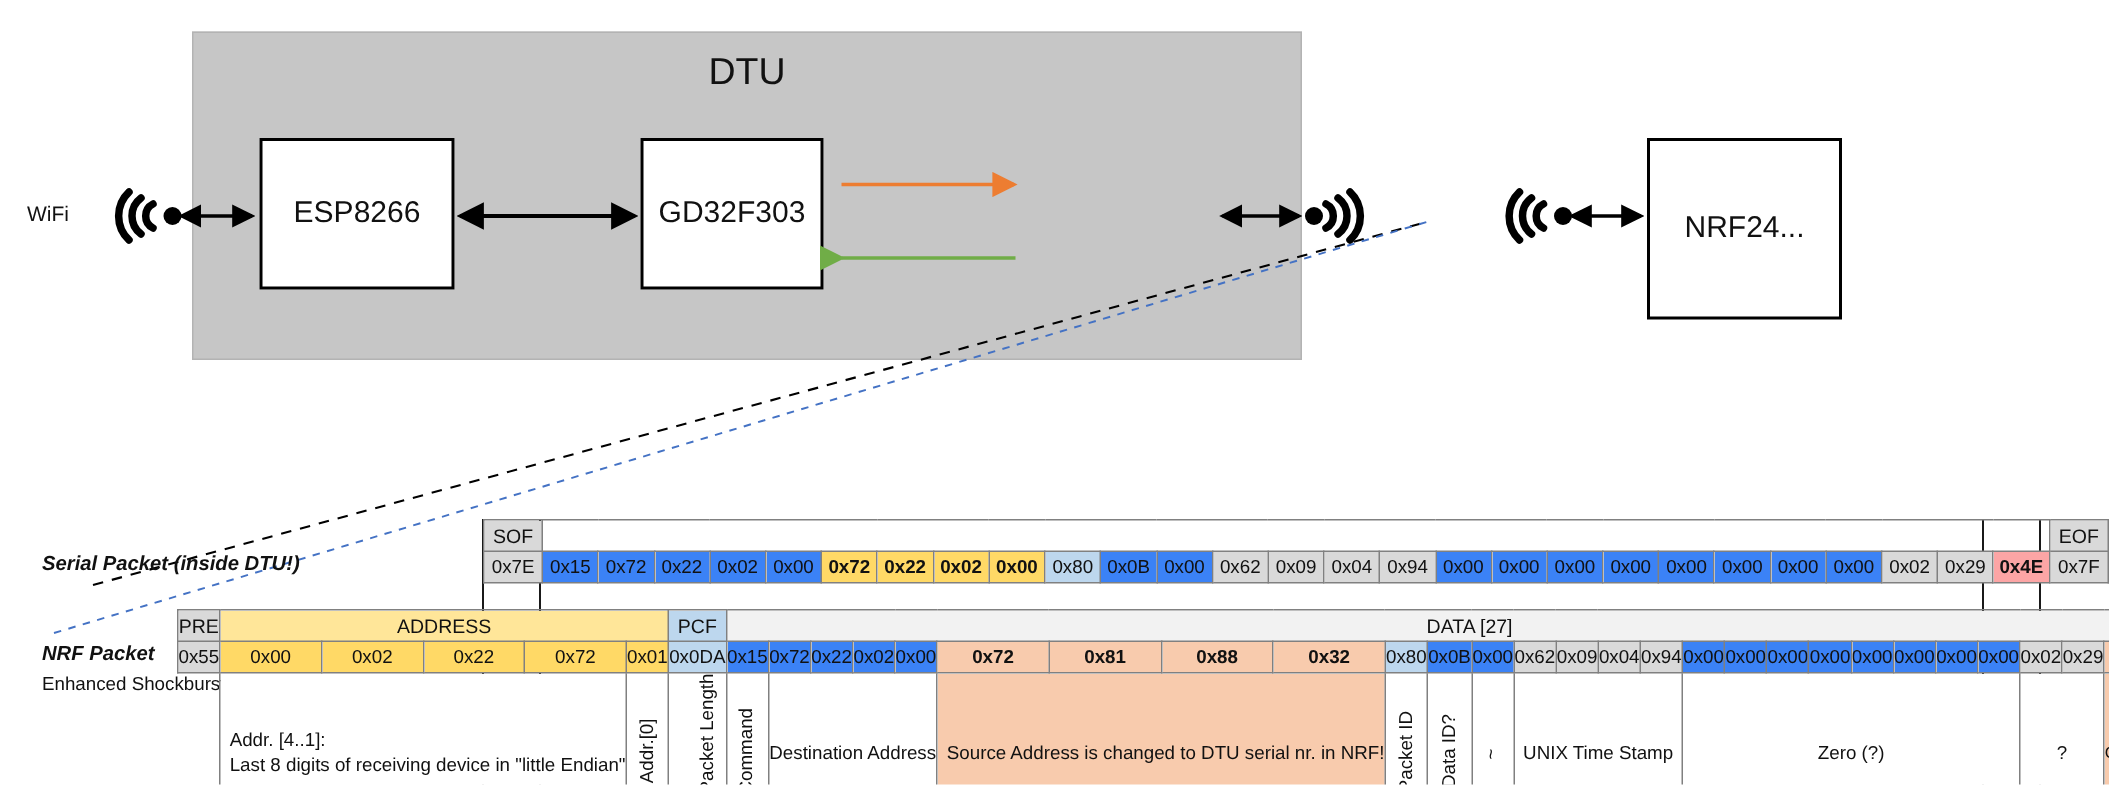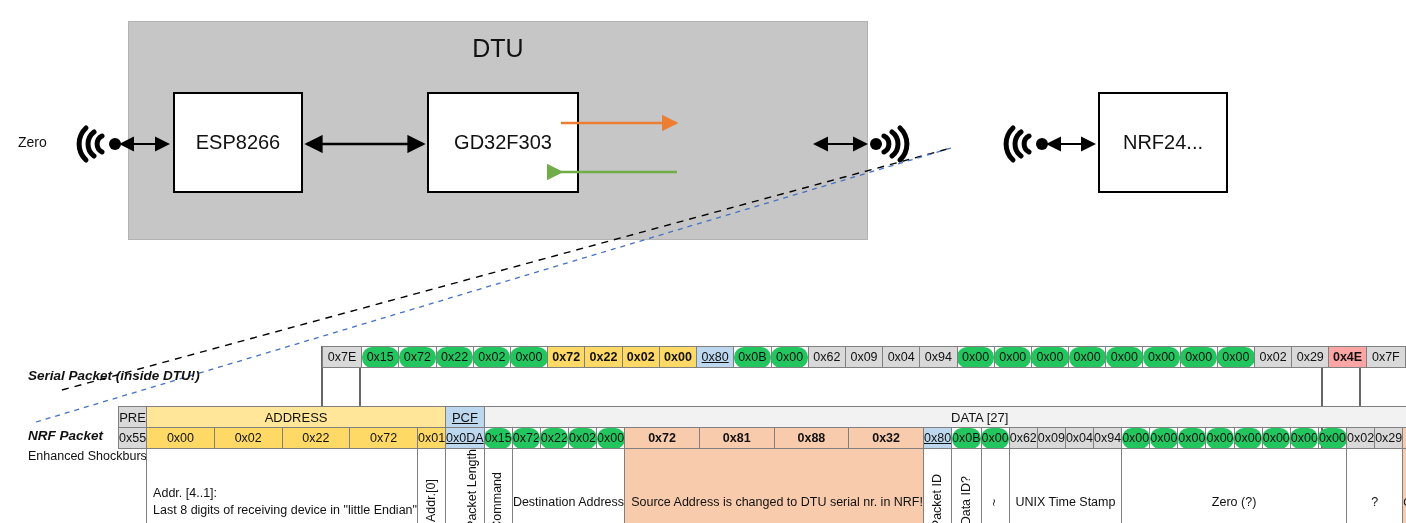--- a/index.html
+++ b/index.html
@@ -141,7 +141,7 @@
   <div class="chip" id="chip-gd32">GD32F303</div>
   <div class="chip" id="chip-nrf24">NRF24...</div>
 
-  <div class="wifi-label">Zero</div>
+  <div class="wifi-label">WiFi</div>
 </div>
 
 <svg class="overlay" viewBox="0 0 1406 523">

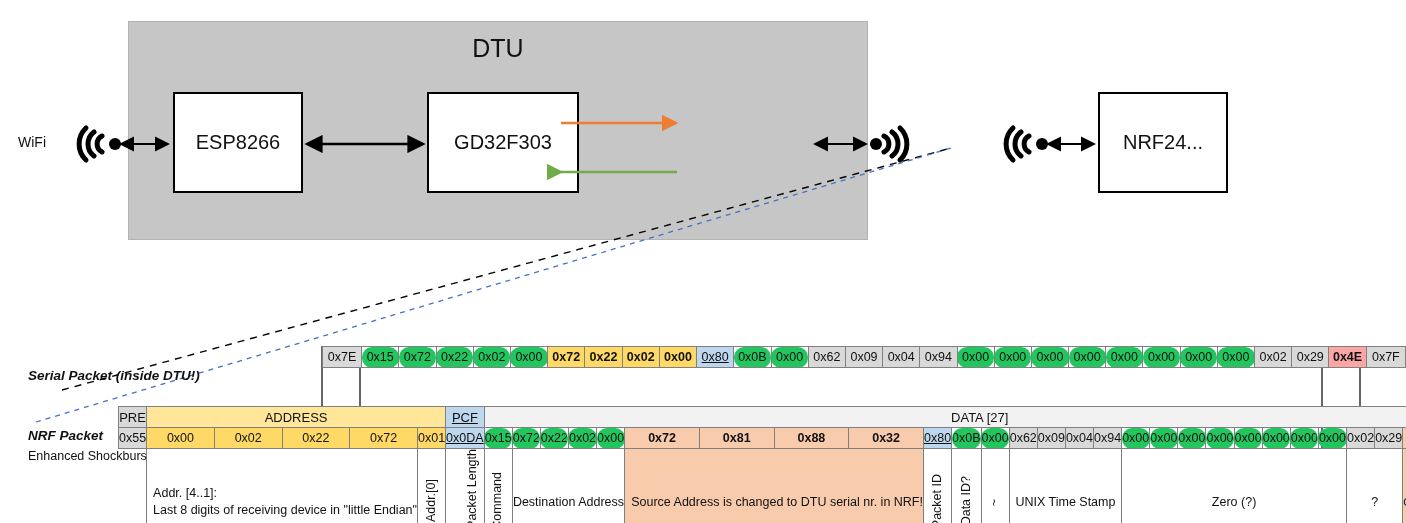--- a/index.html
+++ b/index.html
@@ -39,7 +39,7 @@
     color:#111;
   }
   #chip-esp    { left:173px;  top:92px; width:130px; height:101px; }
-  #chip-gd32   { left:427px;  top:92px; width:152px; height:101px; }
+  #chip-gd32   { left:427px;  top:92px; width:122px; height:101px; }
   #chip-nrf24le{ left:681px;  top:92px; width:130px; height:101px; }
   #chip-nrf24  { left:1098px; top:92px; width:130px; height:101px; }
 

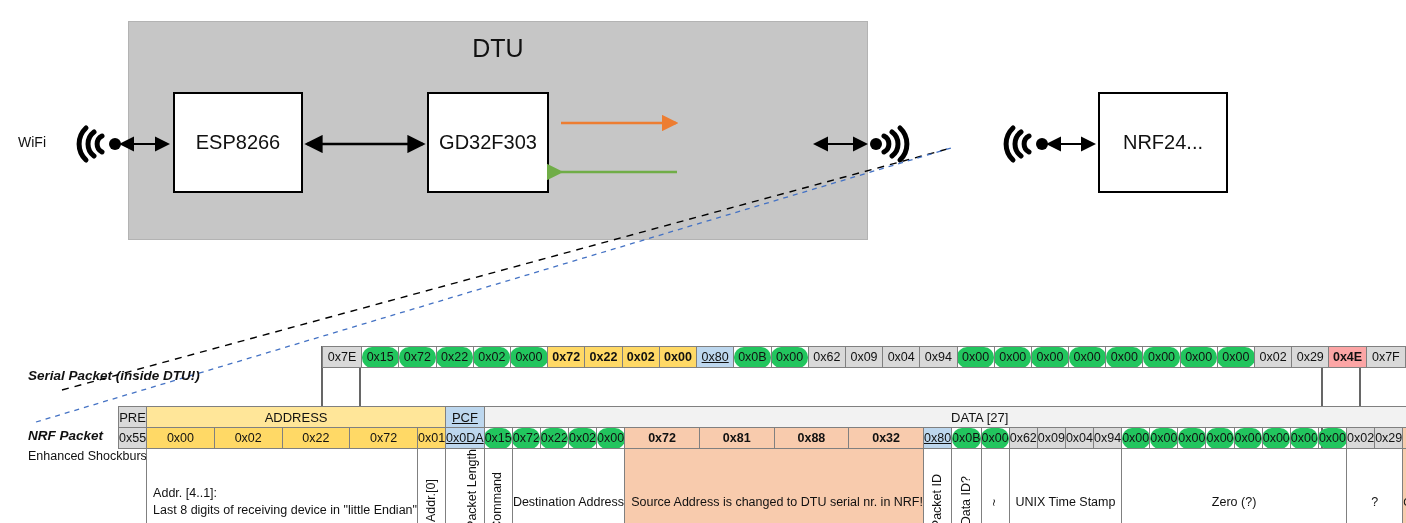--- a/index.html
+++ b/index.html
@@ -41,7 +41,7 @@
   #chip-esp    { left:173px;  top:92px; width:130px; height:101px; }
   #chip-gd32   { left:427px;  top:92px; width:122px; height:101px; }
   #chip-nrf24le{ left:681px;  top:92px; width:130px; height:101px; }
-  #chip-nrf24  { left:1098px; top:92px; width:130px; height:101px; }
+  #chip-nrf24  { left:1098px; top:92px; width:130px; height:121px; }
 
   .wifi-label {
     position:absolute; left:18px; top:134px;

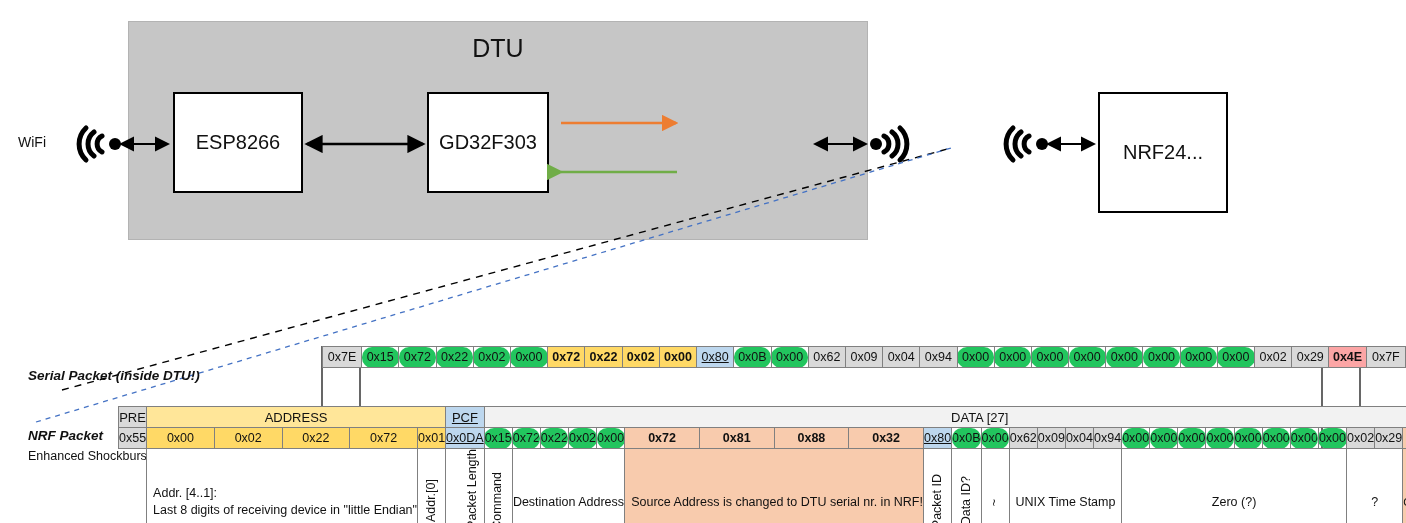--- a/index.html
+++ b/index.html
@@ -238,6 +238,11 @@
         <col style="width: 40px;">
       </colgroup>
     <tbody>
+        <tr>
+      <td class="f-gray hdr">SOF</td>
+      <td class="blank" id="serial-hdr-span" colspan="27"></td>
+      <td class="f-gray hdr">EOF</td>
+    </tr>
     <tr id="serial-value-row">
           <td class="f-gray" style="width: 40px;">0x7E</td>
           <td class="f-green" style="width: 38px;">0x15</td>

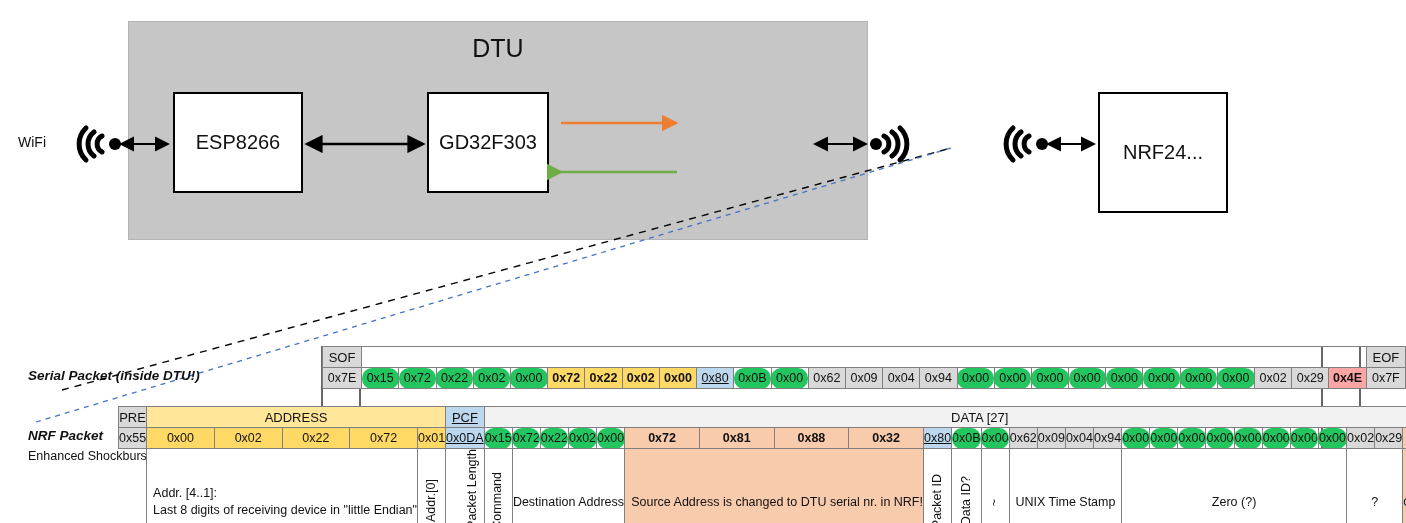--- a/index.html
+++ b/index.html
@@ -88,7 +88,7 @@
 
   
   .f-gray   { background:#d9d9d9; }
-  .f-green  { background:#22c55e;border-radius:10px; }
+  .f-green  { background:#3b82f6; }
   .f-yellow { background:#ffd966; }
   .f-yellow-l{background:#ffe699; }
   .f-blue   { background:#bdd7ee;text-decoration:underline; }

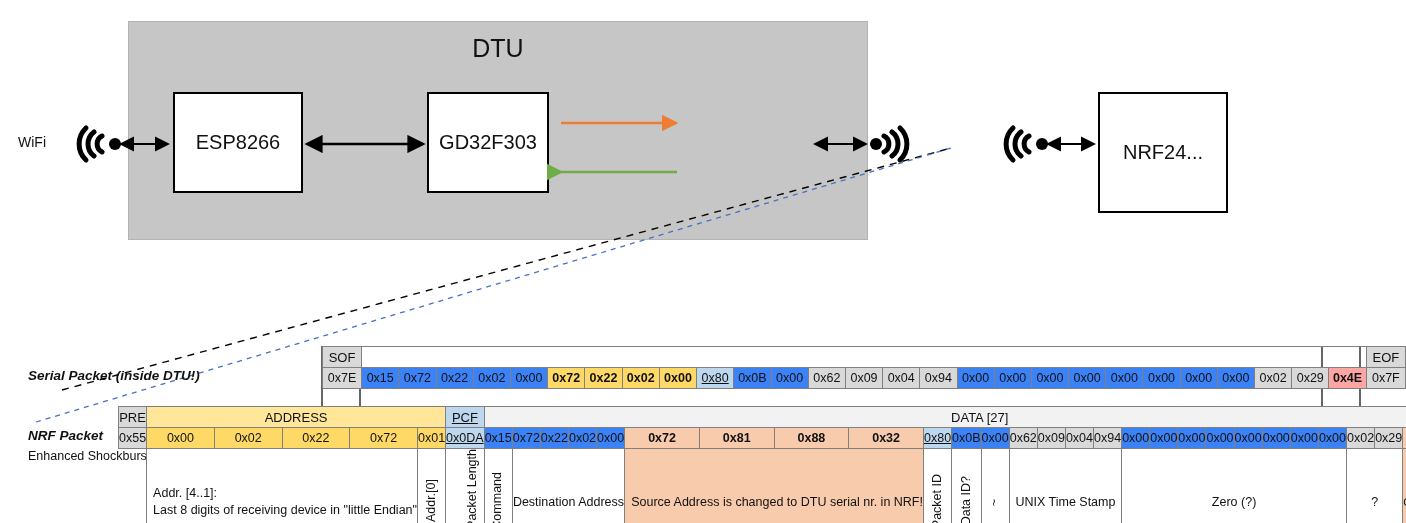--- a/index.html
+++ b/index.html
@@ -91,7 +91,7 @@
   .f-green  { background:#3b82f6; }
   .f-yellow { background:#ffd966; }
   .f-yellow-l{background:#ffe699; }
-  .f-blue   { background:#bdd7ee;text-decoration:underline; }
+  .f-blue   { background:#bdd7ee; }
   .f-orange { background:#fca5a5; }
   .f-salmon { background:#f8cbad; }
   .f-light  { background:#f2f2f2; }

